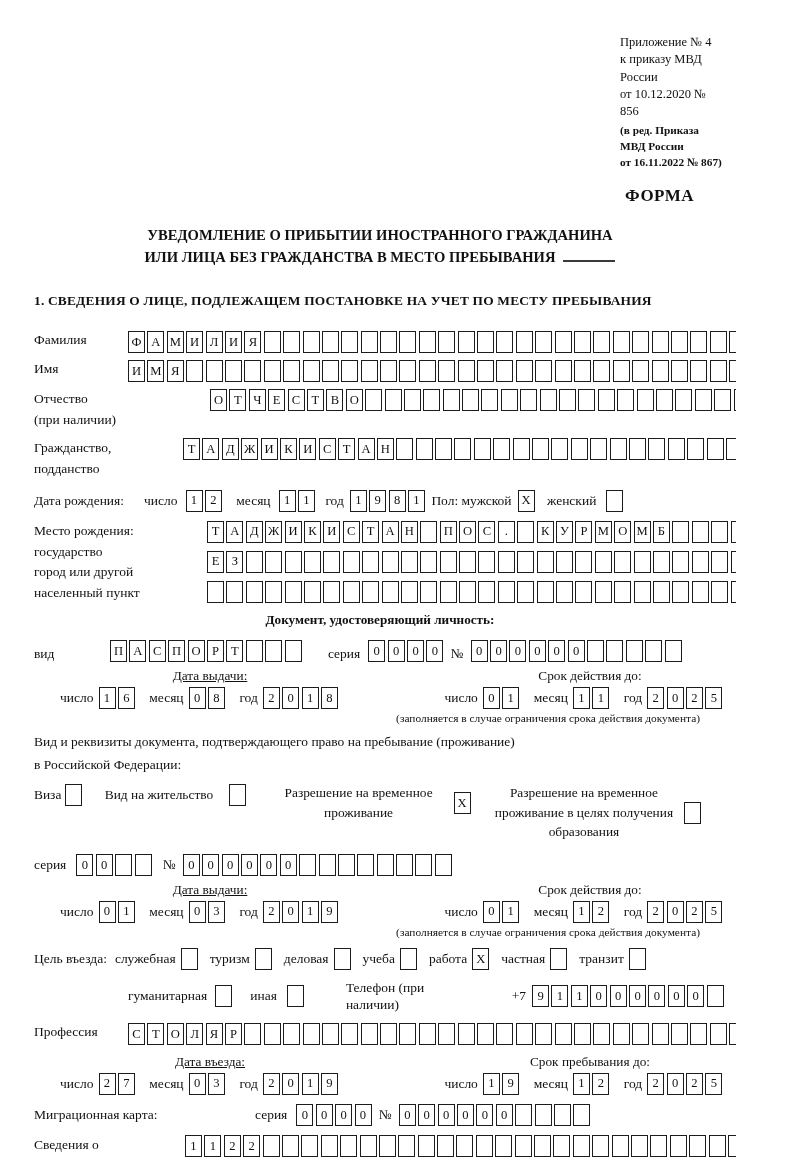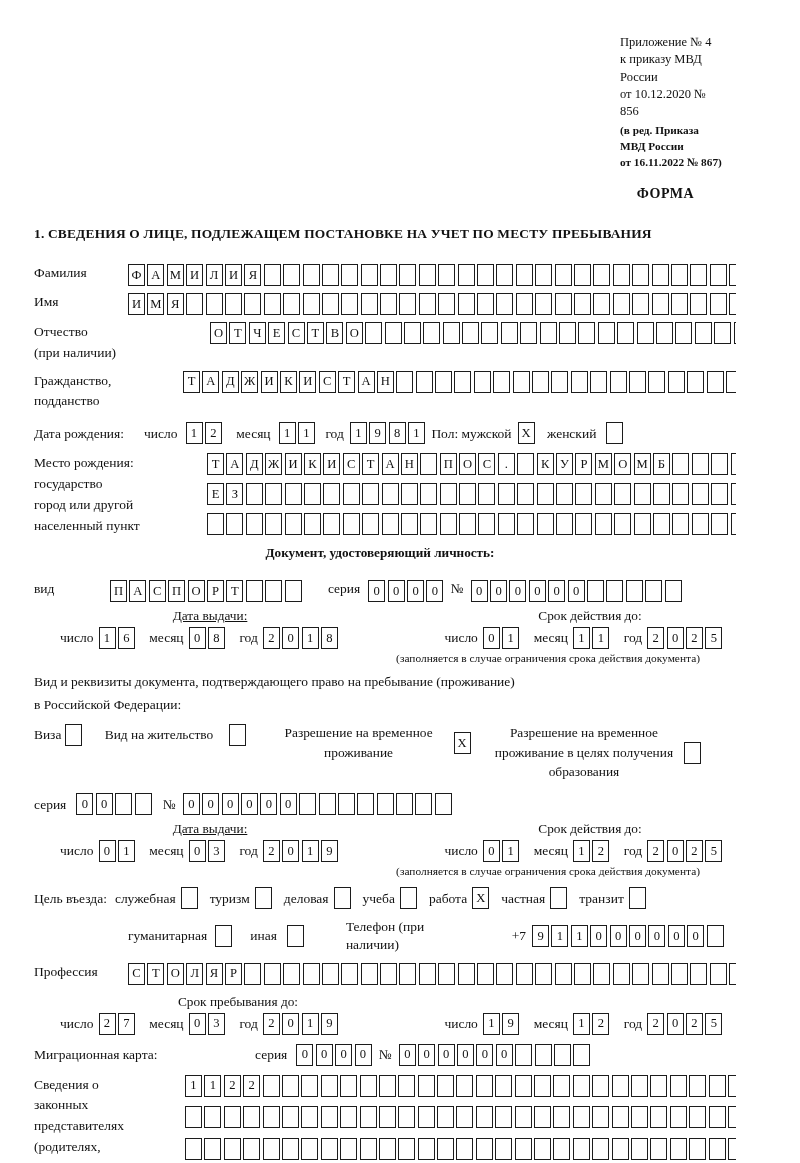--- a/index.html
+++ b/index.html
@@ -11,7 +11,7 @@
   
   .appendix{margin-left:586px;font-size:12.5px;line-height:1.38;}
   .appendix .amend{font-size:11.3px;margin-top:3px;line-height:1.4;font-weight:bold;}
-  .forma{font-weight:bold;font-size:14px;text-align:right;padding-right:32px;margin-top:15px;letter-spacing:.5px;}
+  .forma{font-weight:bold;font-size:17px;text-align:right;padding-right:32px;margin-top:15px;letter-spacing:.5px;}
   
   .title{font-weight:bold;font-size:14.6px;text-align:center;margin-top:18px;line-height:1.55;}
   .title-blank{display:inline-block;width:52px;border-bottom:2px solid #3a3a3a;height:12px;margin-left:8px;}

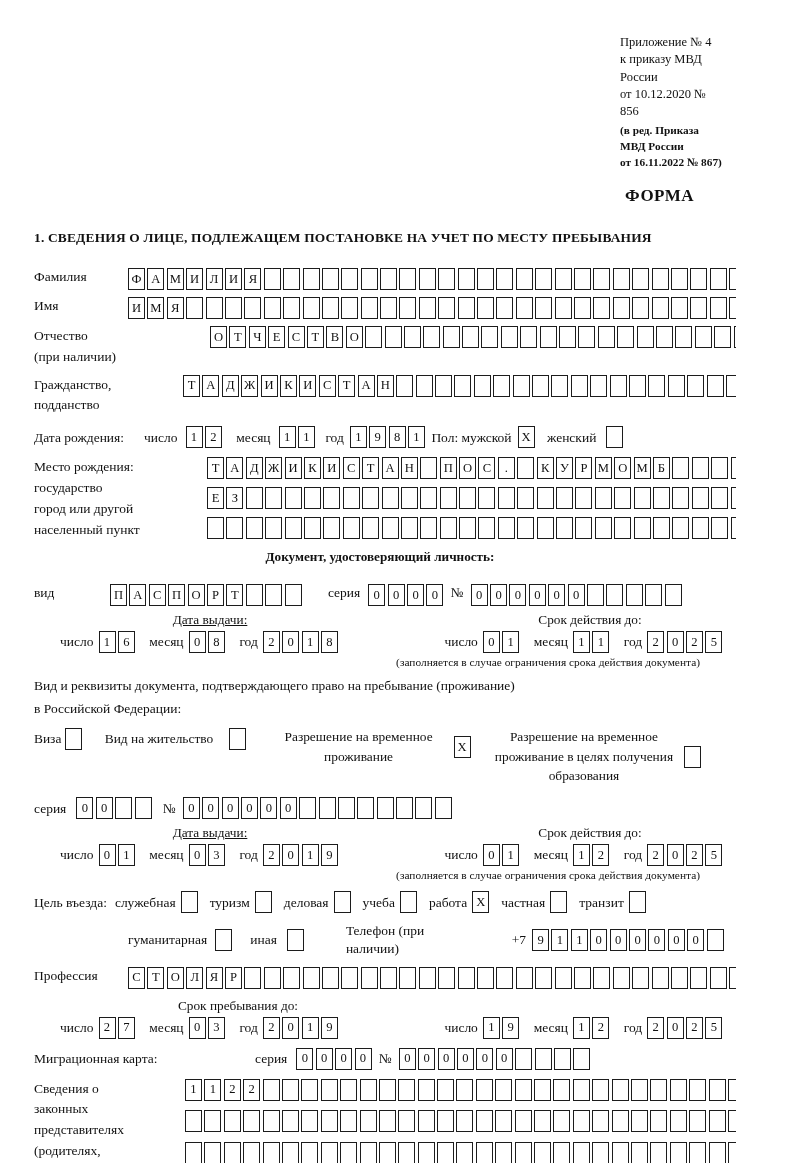--- a/index.html
+++ b/index.html
@@ -70,6 +70,10 @@
   </div>
   <div class="forma">ФОРМА</div>
 
+  <div class="title">
+    <div>УВЕДОМЛЕНИЕ О ПРИБЫТИИ ИНОСТРАННОГО ГРАЖДАНИНА</div>
+    <div><span>ИЛИ ЛИЦА БЕЗ ГРАЖДАНСТВА В МЕСТО ПРЕБЫВАНИЯ</span><span class="title-blank"></span></div>
+  </div>
 
   <div class="sec-head">1. СВЕДЕНИЯ О ЛИЦЕ, ПОДЛЕЖАЩЕМ ПОСТАНОВКЕ НА УЧЕТ ПО МЕСТУ ПРЕБЫВАНИЯ</div>
 

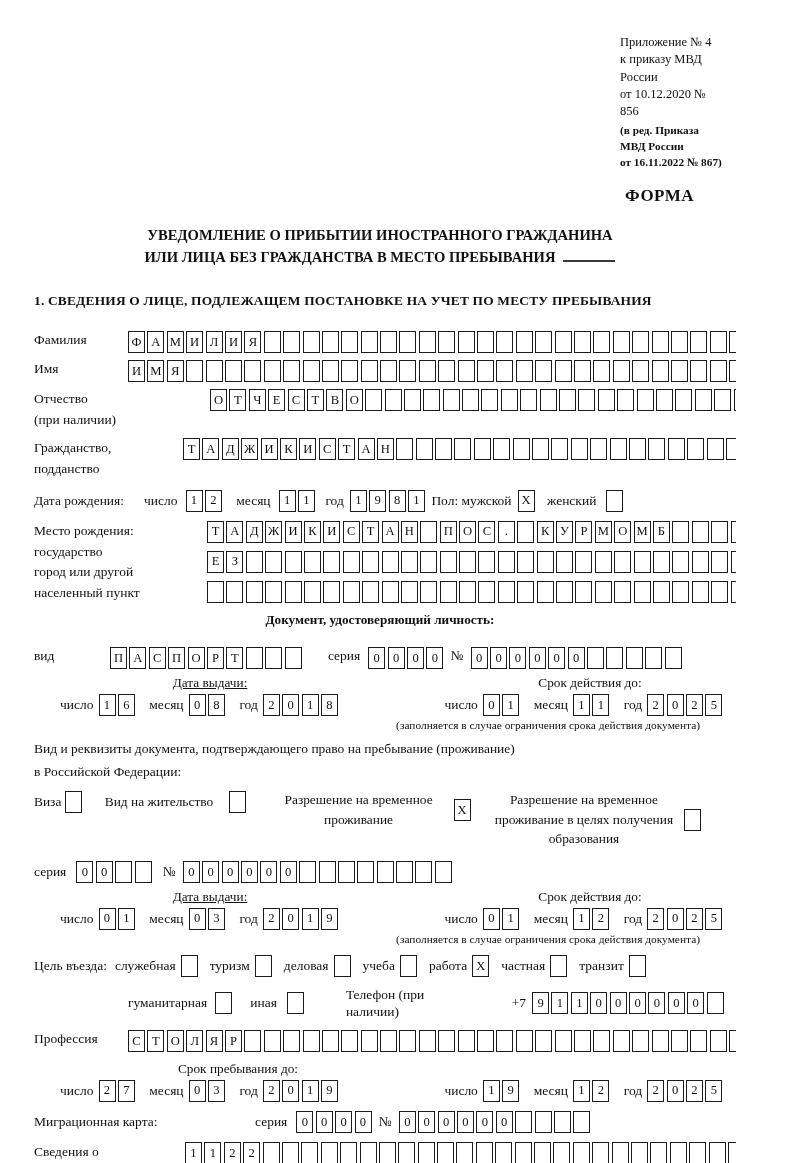--- a/index.html
+++ b/index.html
@@ -355,7 +355,7 @@
   </div>
 
   <div class="doc-head">Документ, удостоверяющий личность:</div>
-  <div class="frow" style="align-items:flex-start;margin-top:19px;">
+  <div class="frow" style="align-items:flex-end;margin-top:12px;">
     <span class="flabel" style="width:76px;">вид</span>
     <span class="cells">
         <span class="cell">П</span>

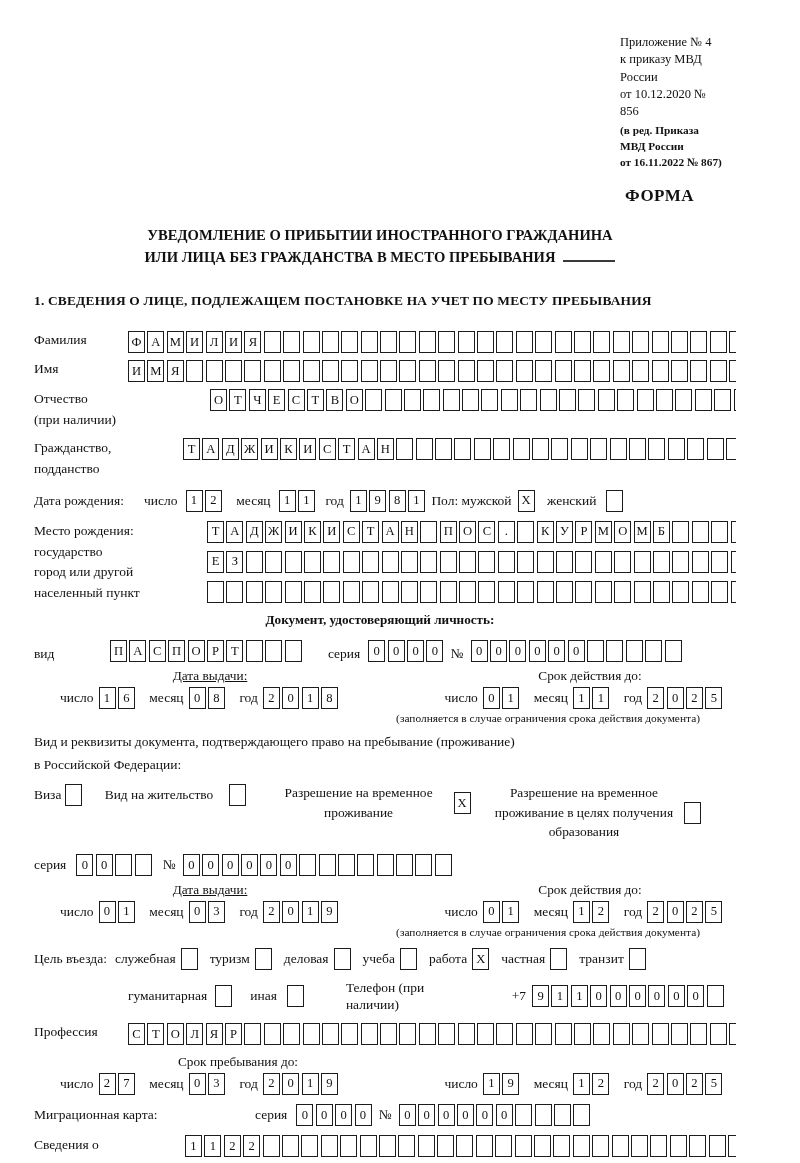--- a/index.html
+++ b/index.html
@@ -636,6 +636,7 @@
   </div>
 
   <div class="dhead" style="margin-top:9px;">
+    <span class="dh-l">Дата въезда:</span>
     <span class="dh-r">Срок пребывания до:</span>
   </div>
   <div class="daterow">

